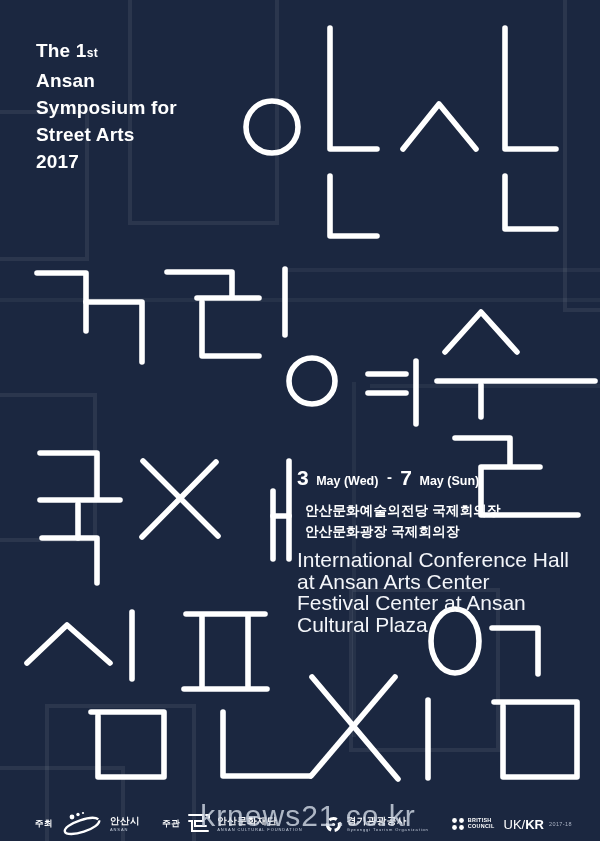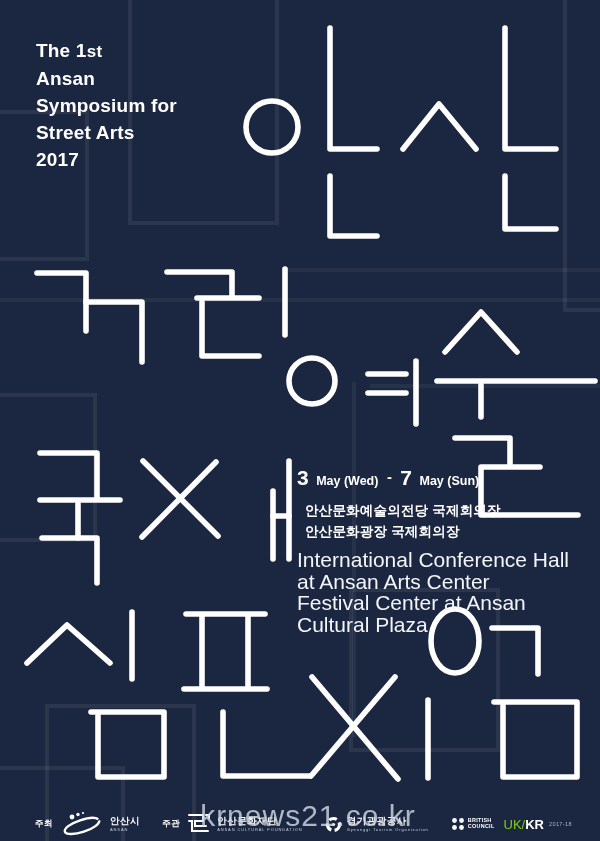--- a/index.html
+++ b/index.html
@@ -10,7 +10,7 @@
   
   .title-block{position:absolute;left:36px;top:37px;color:#ffffff;
                font-weight:bold;font-size:19px;line-height:27px;letter-spacing:.2px;}
-  .title-block .sup{font-size:17px;letter-spacing:.4px;}
+  .title-block .sup{font-size:12px;letter-spacing:.4px;}
 
   
   .event{position:absolute;left:297px;top:466px;width:290px;color:#ffffff;}

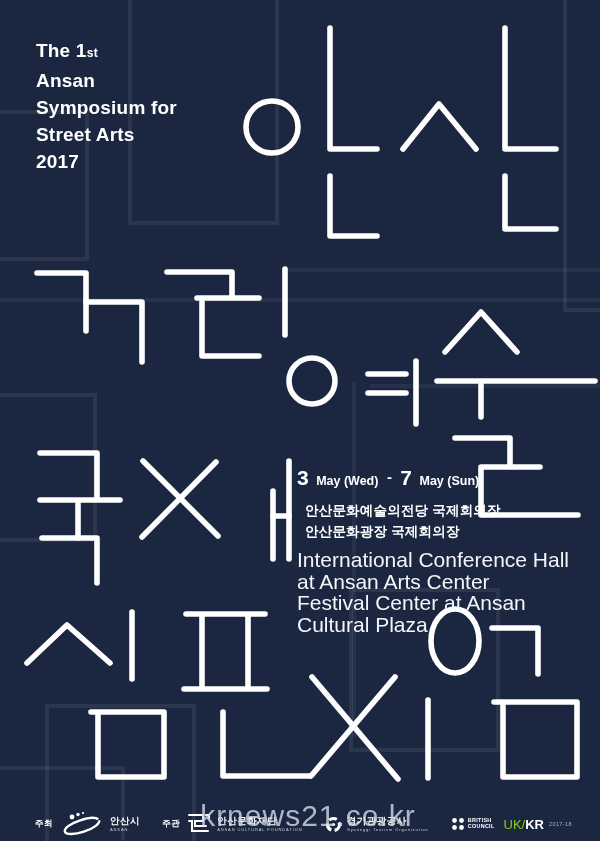--- a/index.html
+++ b/index.html
@@ -31,7 +31,7 @@
   .sub{font-size:4px;letter-spacing:.9px;color:#c9d1df;margin-top:1.5px;line-height:4.5px;}
   .bc-text{font-size:5.4px;font-weight:bold;line-height:5.6px;letter-spacing:.3px;margin-left:3px;}
   .ukkr{margin-left:9px;font-size:13px;white-space:nowrap;}
-  .ukkr .uk{font-weight:400;color:#84cc16;}
+  .ukkr .uk{font-weight:400;color:#ffffff;}
   .ukkr .kr{font-weight:bold;}
   .years{font-size:5.5px;color:#aab3c4;margin-left:5px;letter-spacing:.4px;}
   .logo{display:block;}

